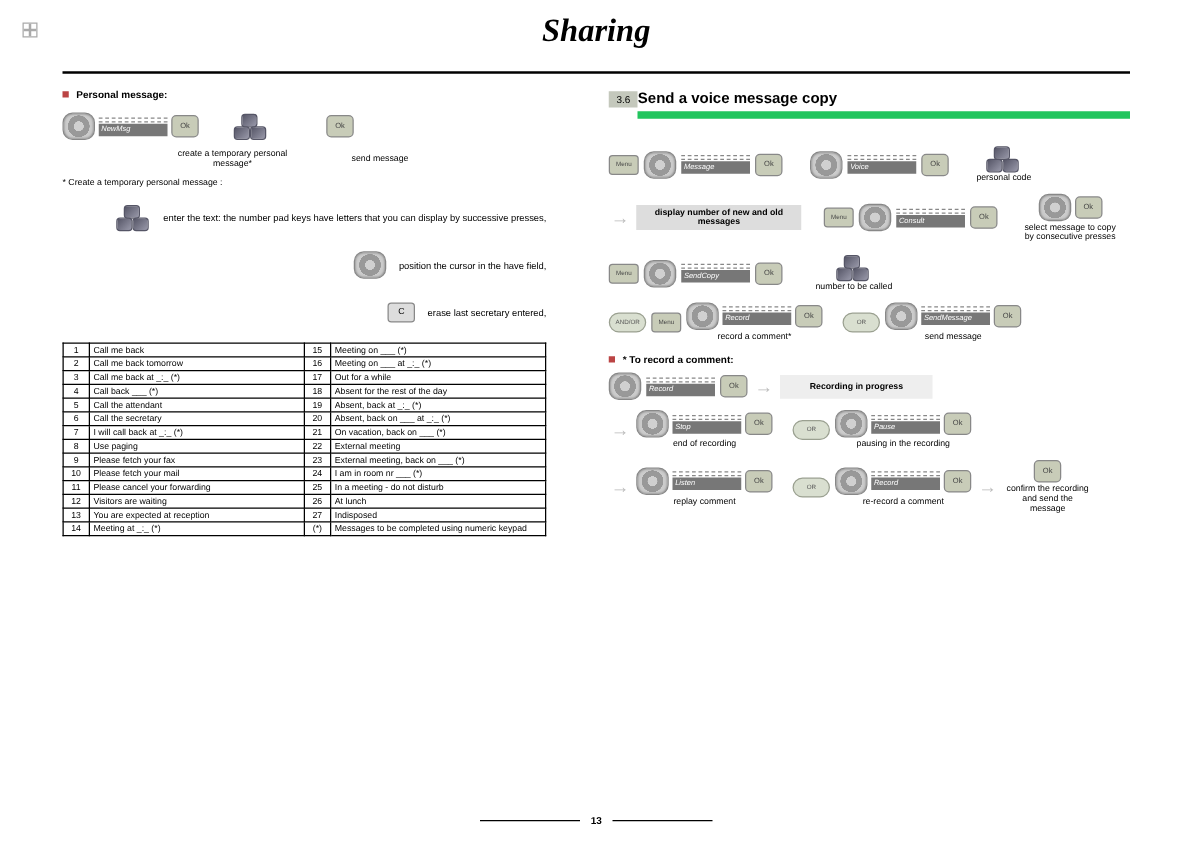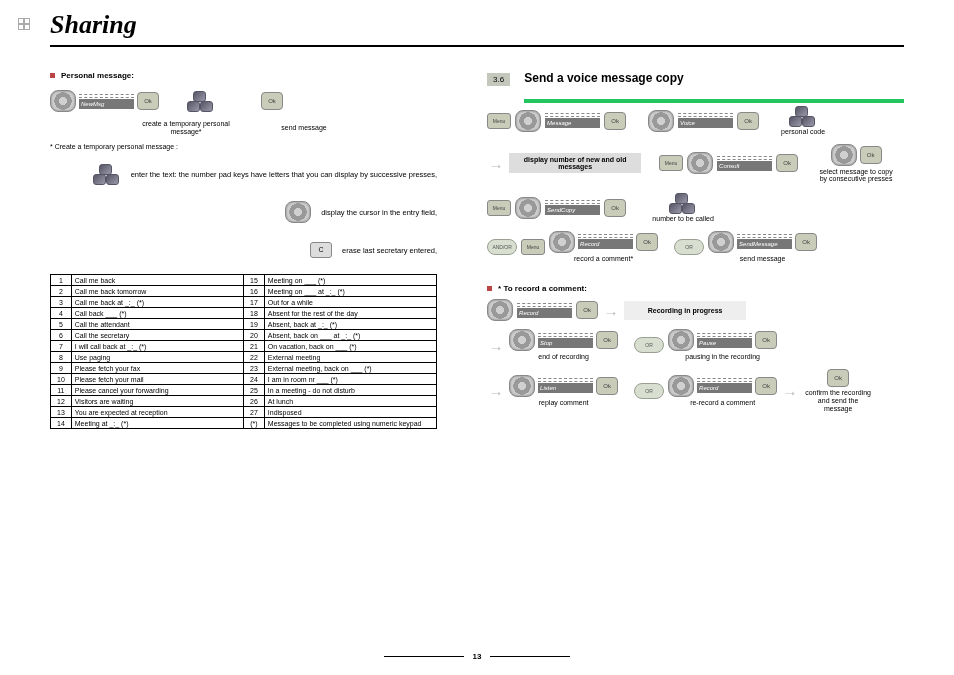--- a/index.html
+++ b/index.html
@@ -35,13 +35,14 @@
   .cross-square::after  { left: 0; top: 4px; width: 10px; height: 2px; }
 
   .title {
+    text-align: center;
     font-style: italic;
     font-weight: 600;
     font-size: 26px;
     font-family: "Times New Roman", serif;
-    padding-bottom: 5px;
+    padding-bottom: 17px;
     border-bottom: 2px solid #000;
-    margin-bottom: 24px;
+    margin-bottom: 12px;
   }
 
   .cols {

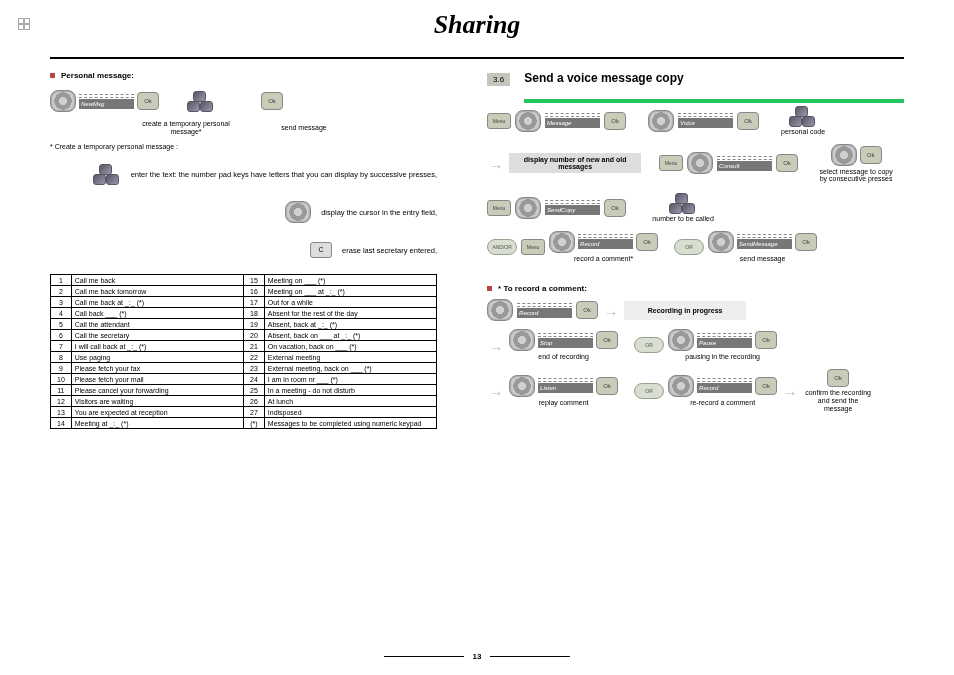--- a/index.html
+++ b/index.html
@@ -157,8 +157,7 @@
   .sec-title {
     display: flex;
     align-items: baseline;
-    gap: 14px;
-    margin-bottom: 3px;
+    margin-bottom: 22px;
   }
   .sec-num-box { background: #c4c8bc; padding: 2px 6px; font-size: 8px; }
   .sec-text { font-weight: bold; font-size: 12px; border-bottom: 4px solid #22c55e; flex: 1; padding-bottom: 14px; }

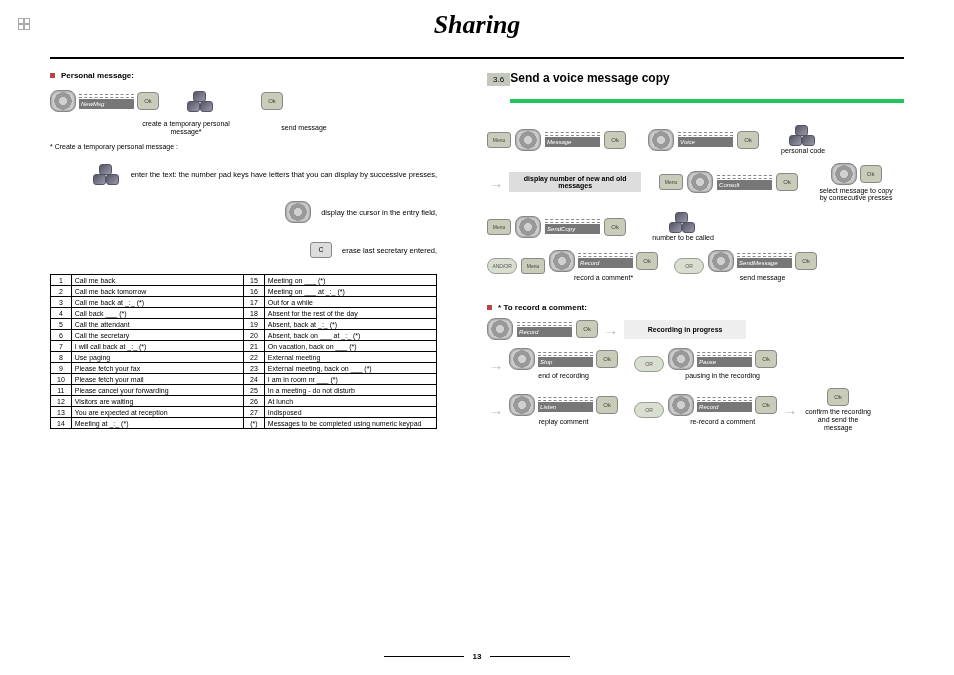--- a/index.html
+++ b/index.html
@@ -160,7 +160,7 @@
     margin-bottom: 22px;
   }
   .sec-num-box { background: #c4c8bc; padding: 2px 6px; font-size: 8px; }
-  .sec-text { font-weight: bold; font-size: 12px; border-bottom: 4px solid #22c55e; flex: 1; padding-bottom: 14px; }
+  .sec-text { font-weight: bold; font-size: 12px; border-bottom: 6px solid #22c55e; flex: 1; padding-bottom: 4px; }
 
   .bullet-row {
     display: flex;

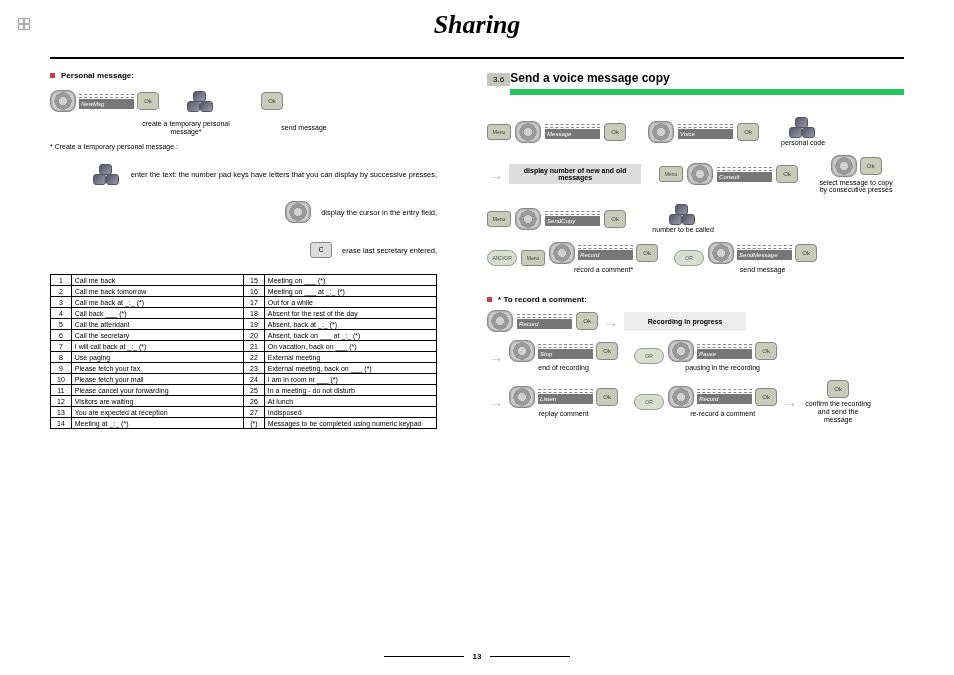--- a/index.html
+++ b/index.html
@@ -287,7 +287,7 @@
       </div>
       <div class="step-row instr">
         <span class="ico-nav"></span>
-        <div class="txt">display the cursor in the entry field,</div>
+        <div class="txt">position the cursor in the have field,</div>
       </div>
       <div class="step-row instr">
         <span class="ico-c">C</span>

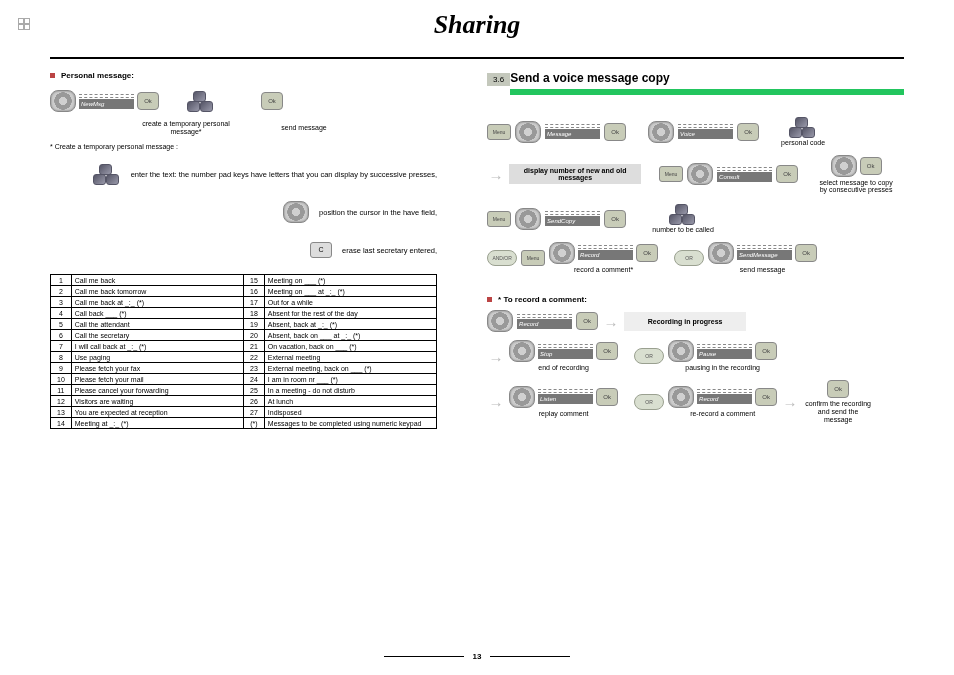--- a/index.html
+++ b/index.html
@@ -486,7 +486,7 @@
         </div>
       </div>
 
-      <div class="bullet-row" style="margin-top:22px;">
+      <div class="bullet-row" style="margin-top:10px;">
         <div class="bullet-sq"></div>
         <div class="sub-h">* To record a comment:</div>
       </div>

